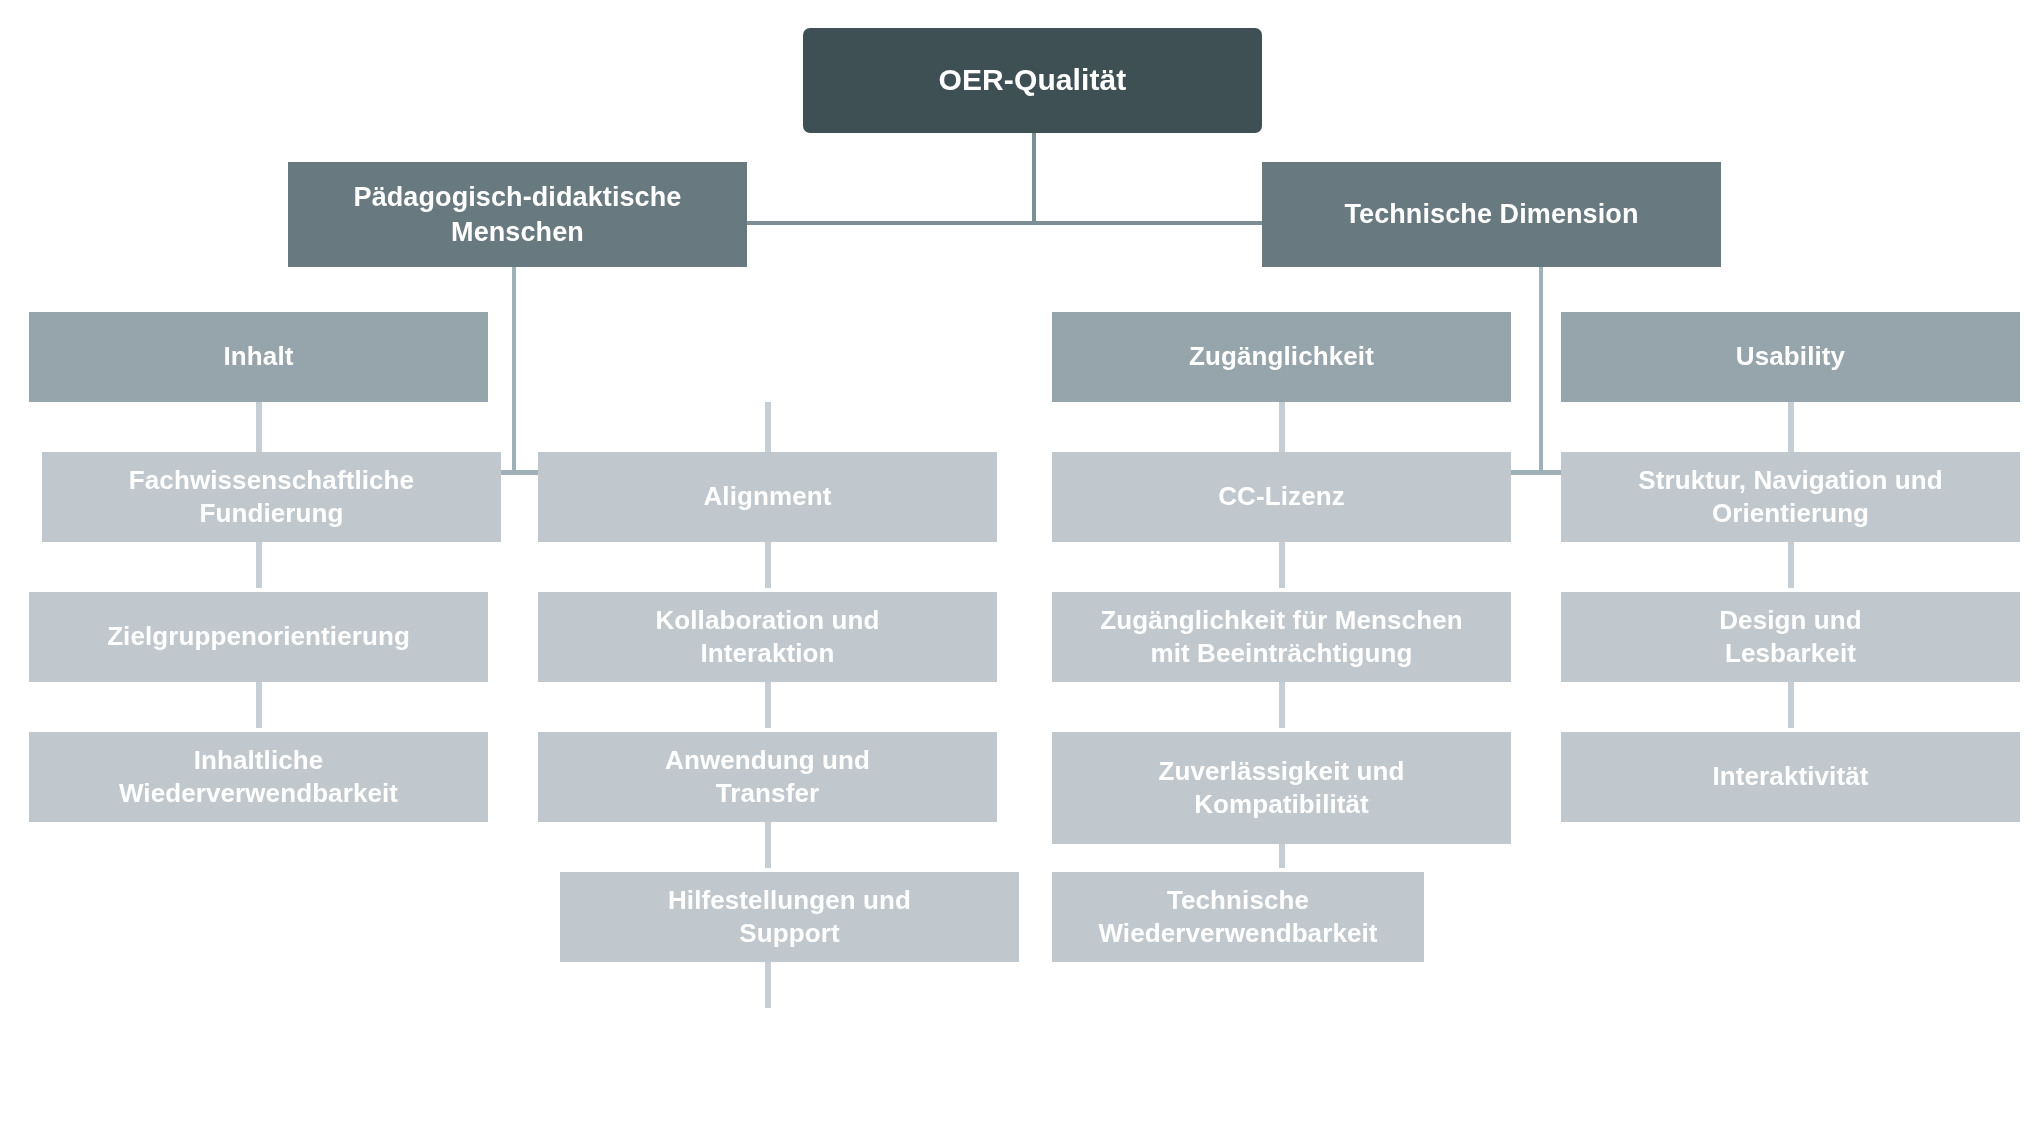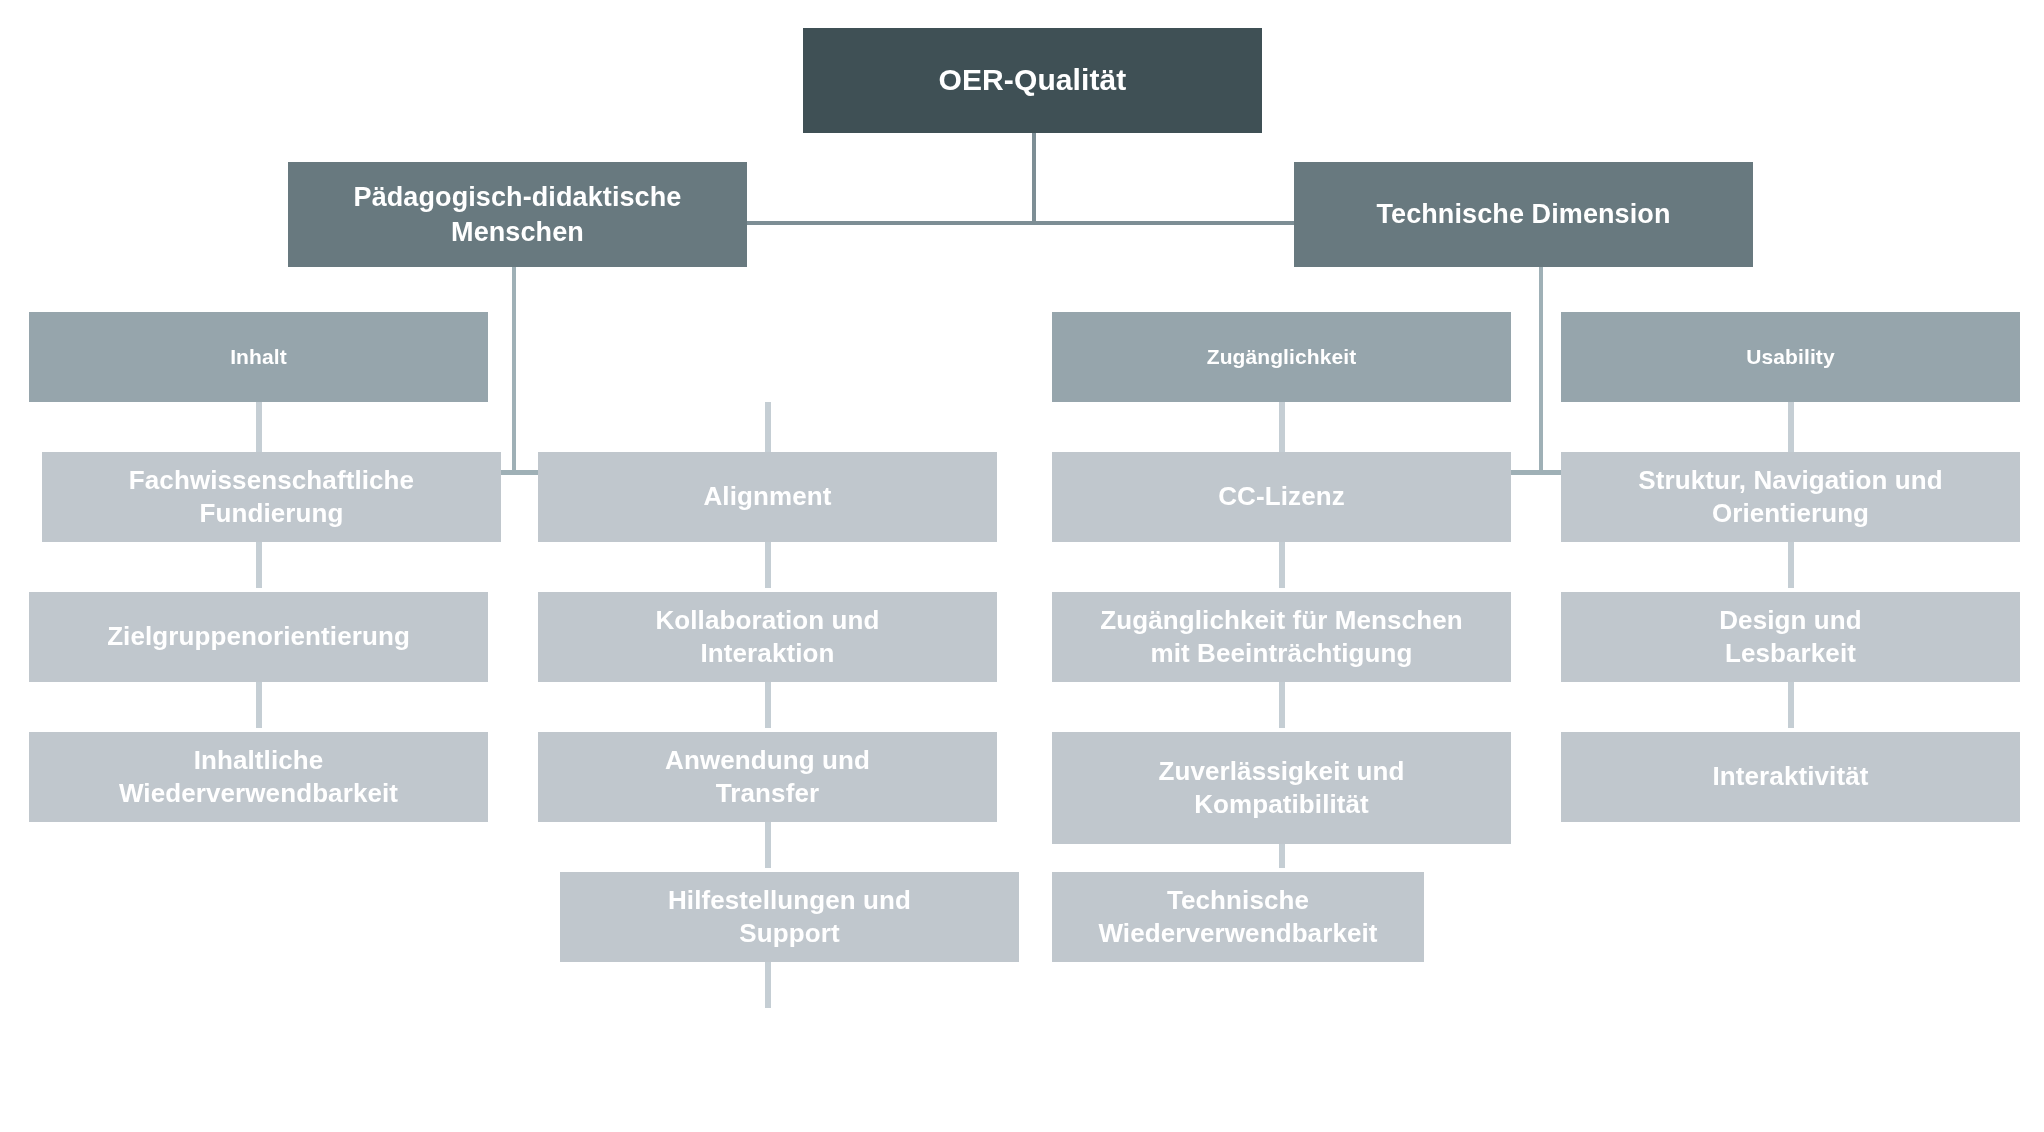--- a/index.html
+++ b/index.html
@@ -30,7 +30,7 @@
     padding: 4px 10px;
     letter-spacing: 0.1px;
   }
-  .lvl1 { background: #3f5055; font-size: 30px; }
+  .lvl1 { background: #3f5055; font-size: 30px; border-radius: 7px; }
   .lvl2 { background: #68797f; font-size: 27px; }
   .lvl3 { background: #96a5ac; font-size: 21px; }
   .lvl4 { background: #c0c7cd; font-size: 26px; }

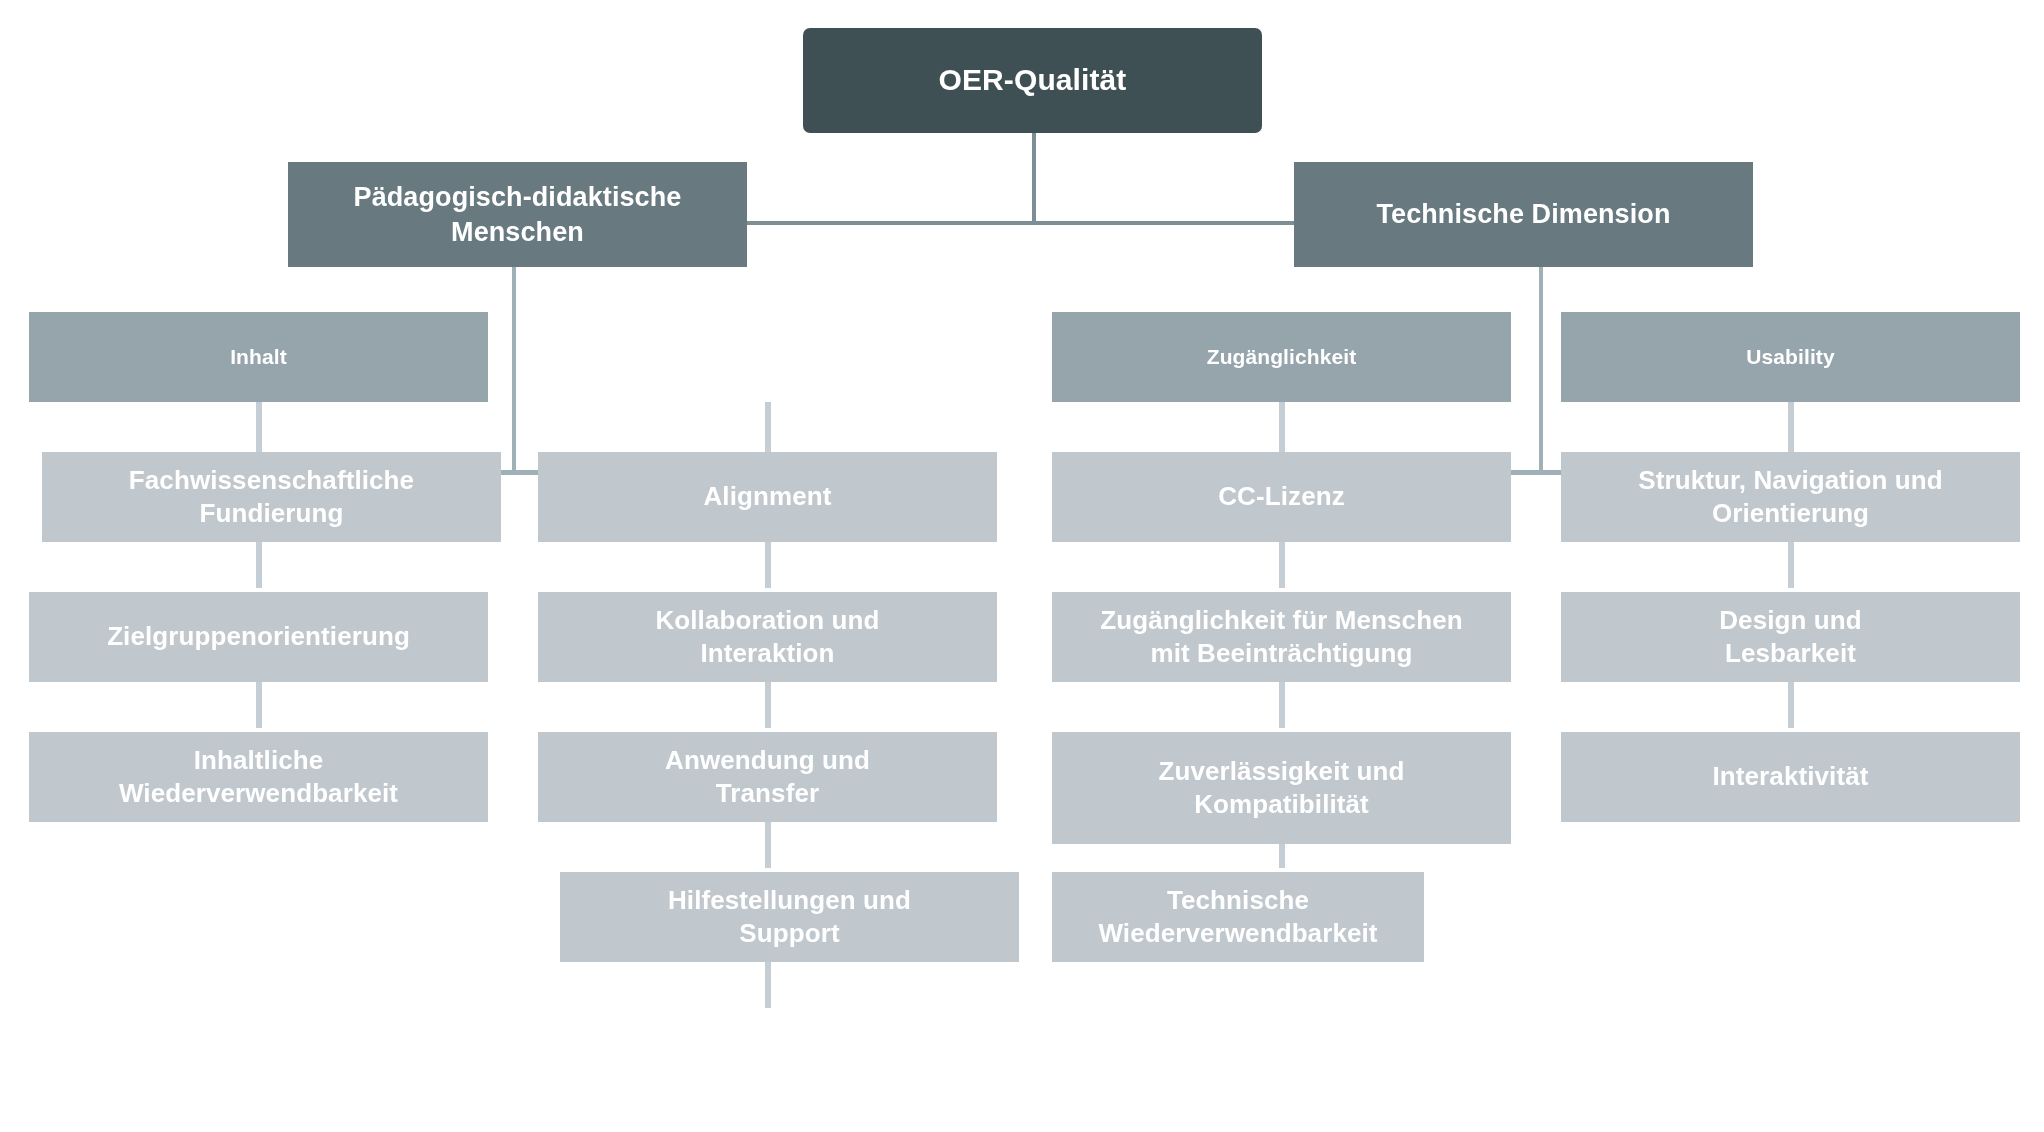--- a/index.html
+++ b/index.html
@@ -89,7 +89,7 @@
 Menschen</span>
   </div>
 
-  <div class="node lvl2" style="left:1294px; top:162px; width:459px; height:105px;">
+  <div class="node lvl2" style="left:1262px; top:162px; width:459px; height:105px;">
     <span class="lbl">Technische Dimension</span>
   </div>
 

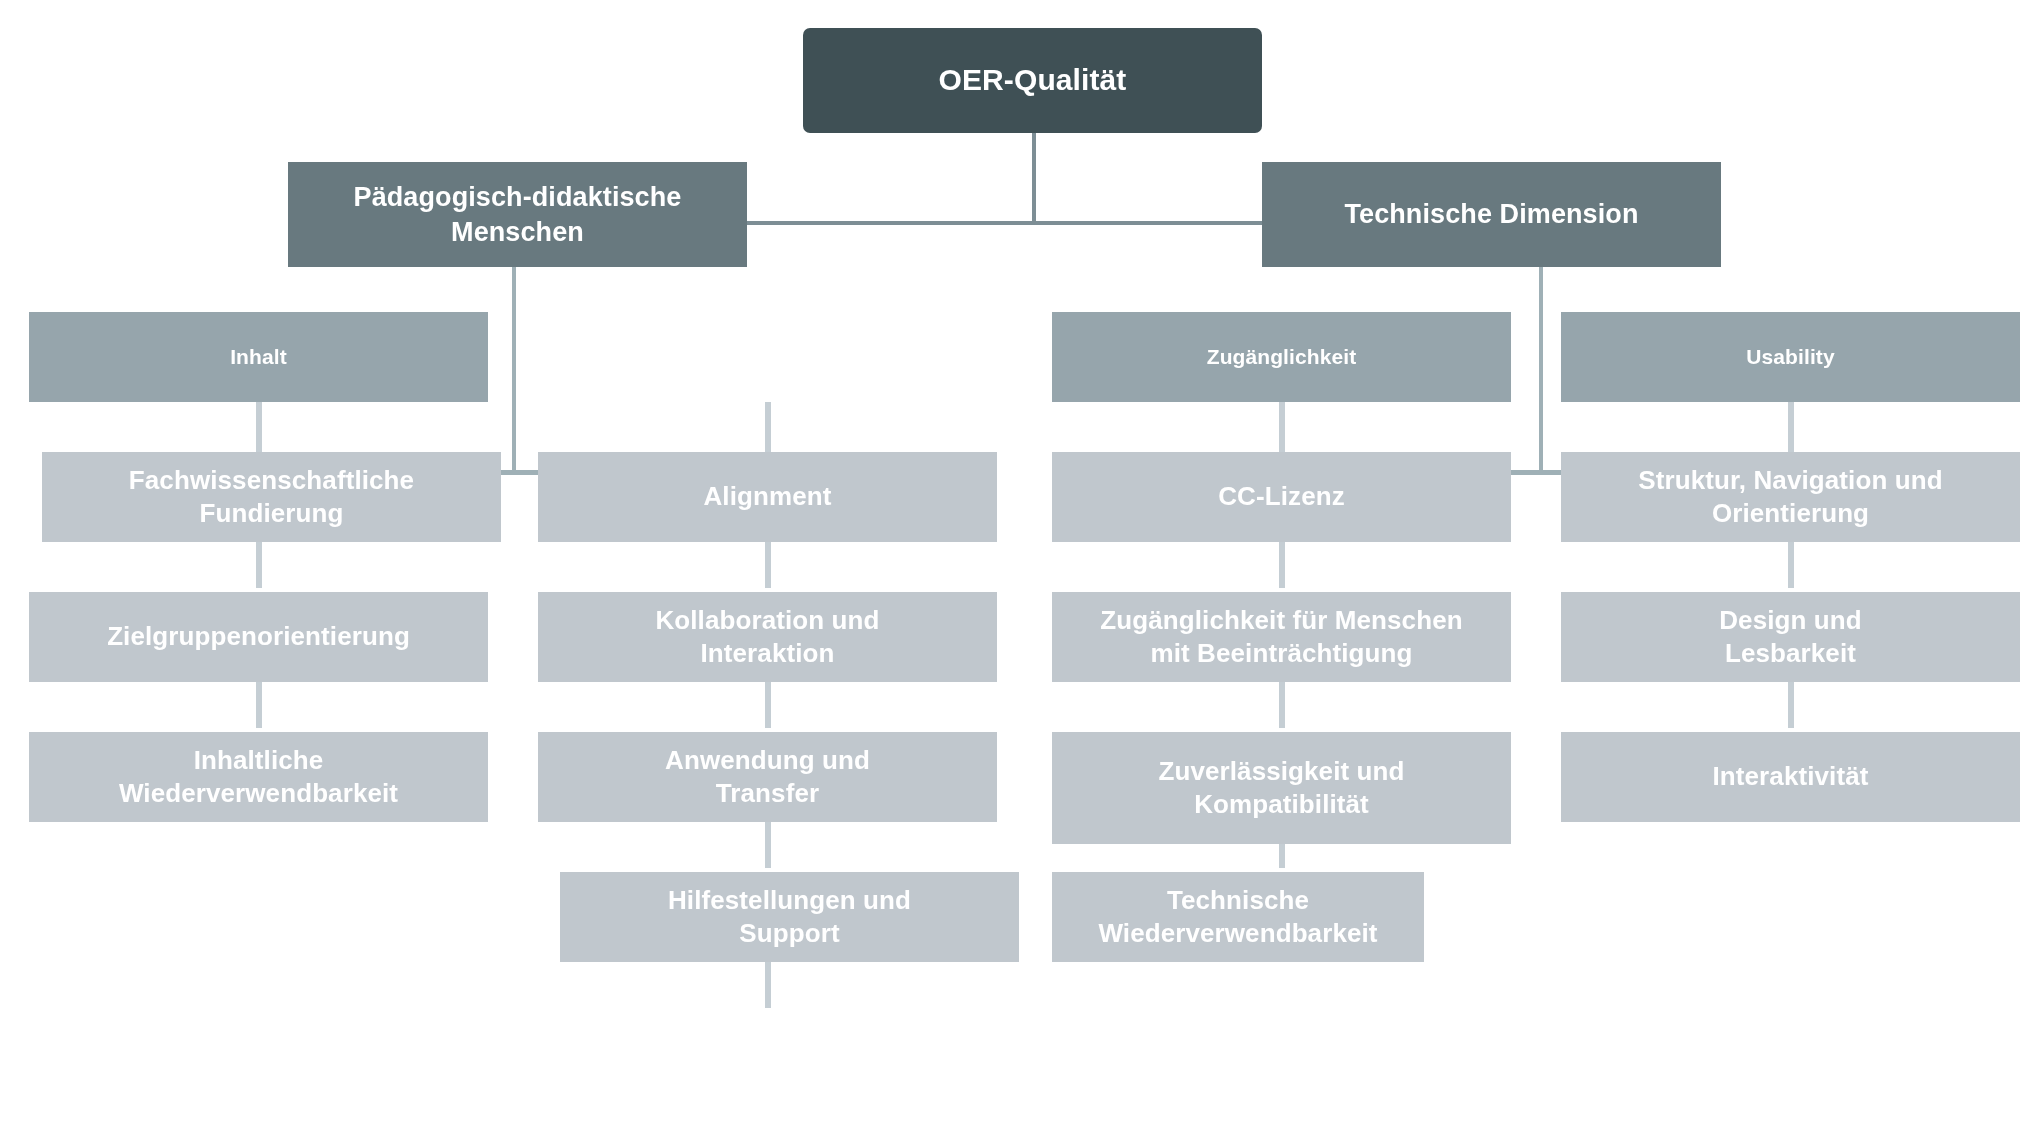--- a/index.html
+++ b/index.html
@@ -32,7 +32,7 @@
   }
   .lvl1 { background: #3f5055; font-size: 30px; border-radius: 7px; }
   .lvl2 { background: #68797f; font-size: 27px; }
-  .lvl3 { background: #96a5ac; font-size: 21px; }
+  .lvl3 { background: #96a5ac; font-size: 26px; }
   .lvl4 { background: #c0c7cd; font-size: 26px; }
 
   .conn {

